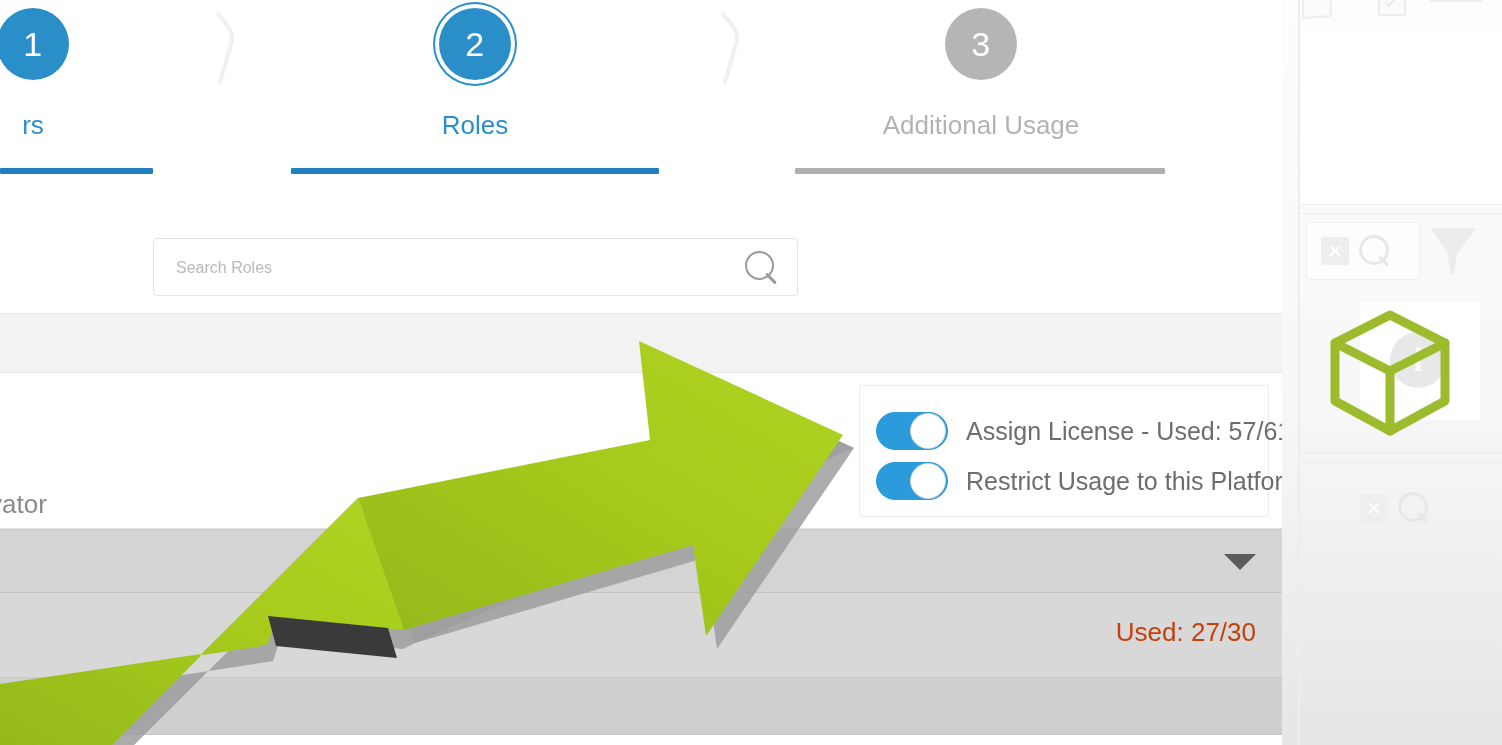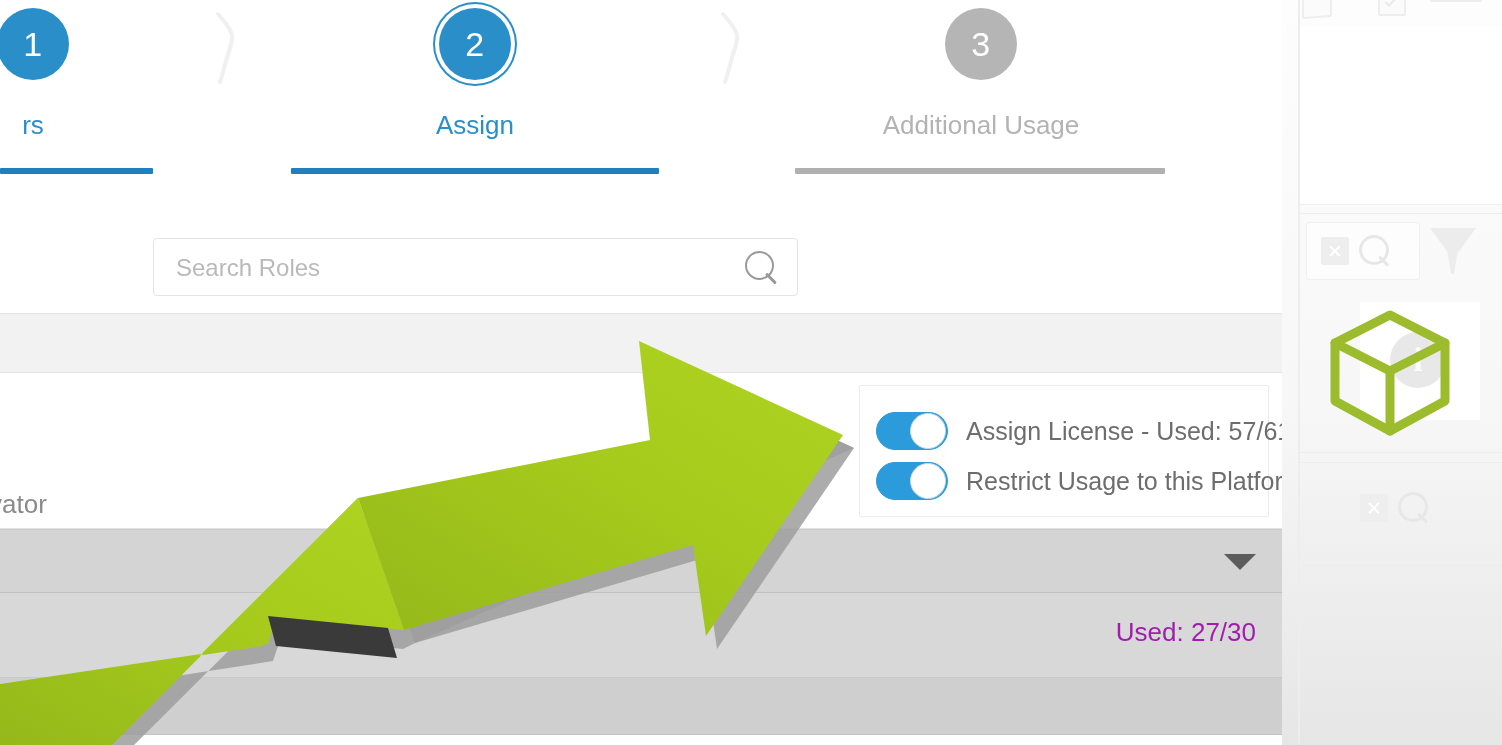--- a/index.html
+++ b/index.html
@@ -373,7 +373,7 @@
         <div class="step-circle">
           <span>2</span>
         </div>
-        <div class="step-label">Assign</div>
+        <div class="step-label">Roles</div>
         <div class="step-bar" style="left:-101px; width:368px"></div>
       </div>
 

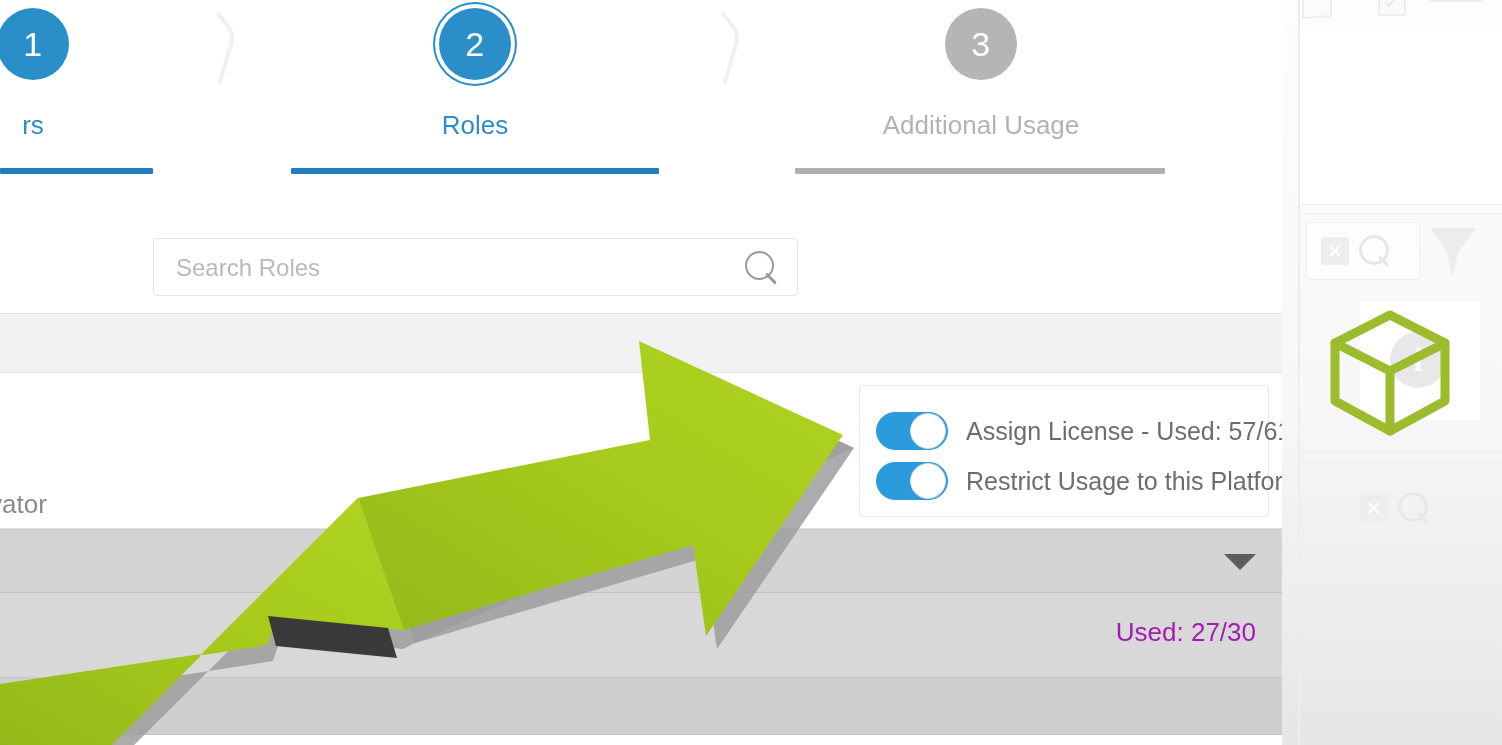--- a/index.html
+++ b/index.html
@@ -188,7 +188,7 @@
     position: absolute; left: 20px; top: 0; width: 560px; height: 56px;
     border: 0; outline: none; background: transparent;
     font-family: "Liberation Sans", sans-serif;
-    font-size: 24px; color: #5c5c5c;
+    font-size: 16px; color: #5c5c5c;
   }
   .search-input::placeholder { color: #b9b9b9; }
   .search-mag {

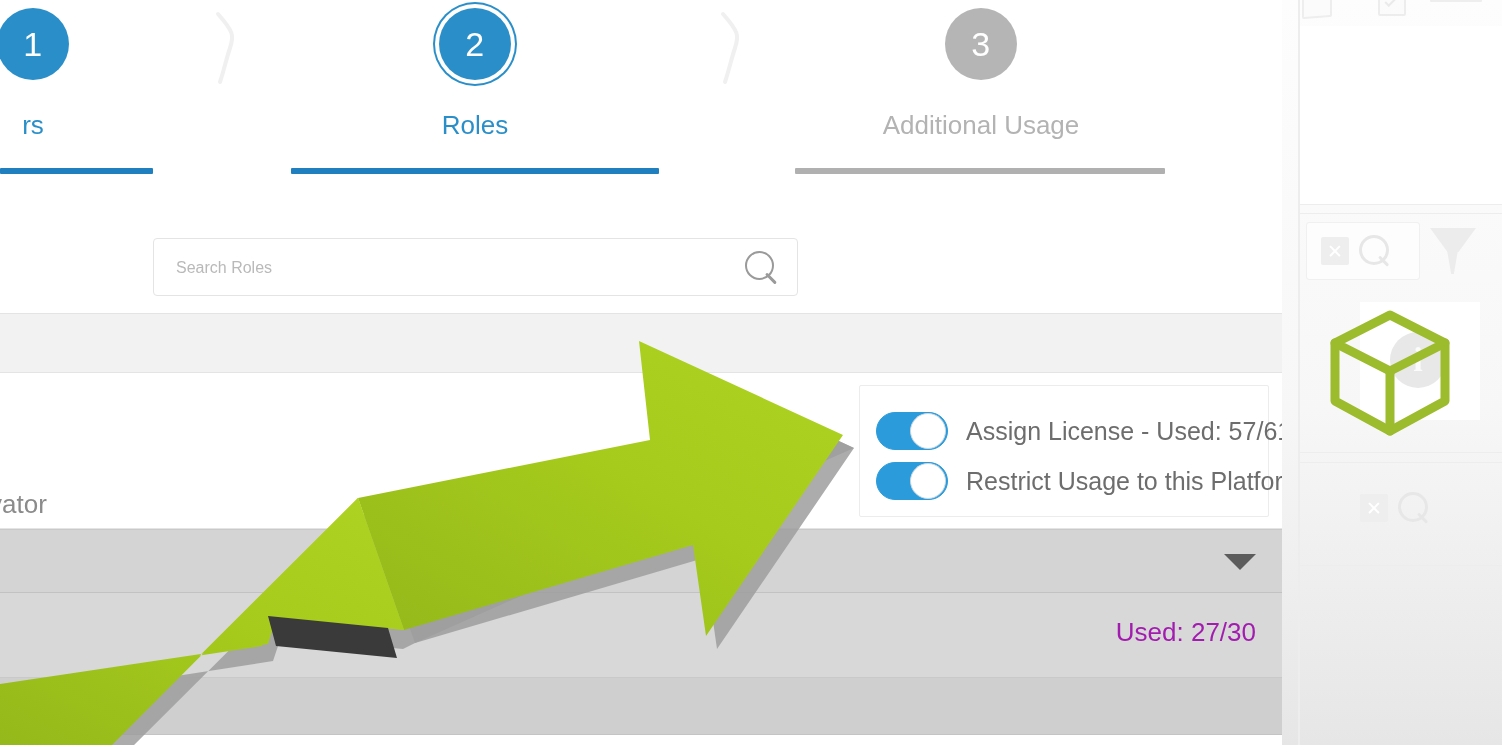--- a/index.html
+++ b/index.html
@@ -272,7 +272,7 @@
   }
   .used-text {
     position: absolute; right: 26px; top: 24px;
-    font-size: 26px; color: #a21caf; white-space: nowrap;
+    font-size: 26px; color: #c2410c; white-space: nowrap;
   }
   .band-foot {
     position: relative; height: 56px;

